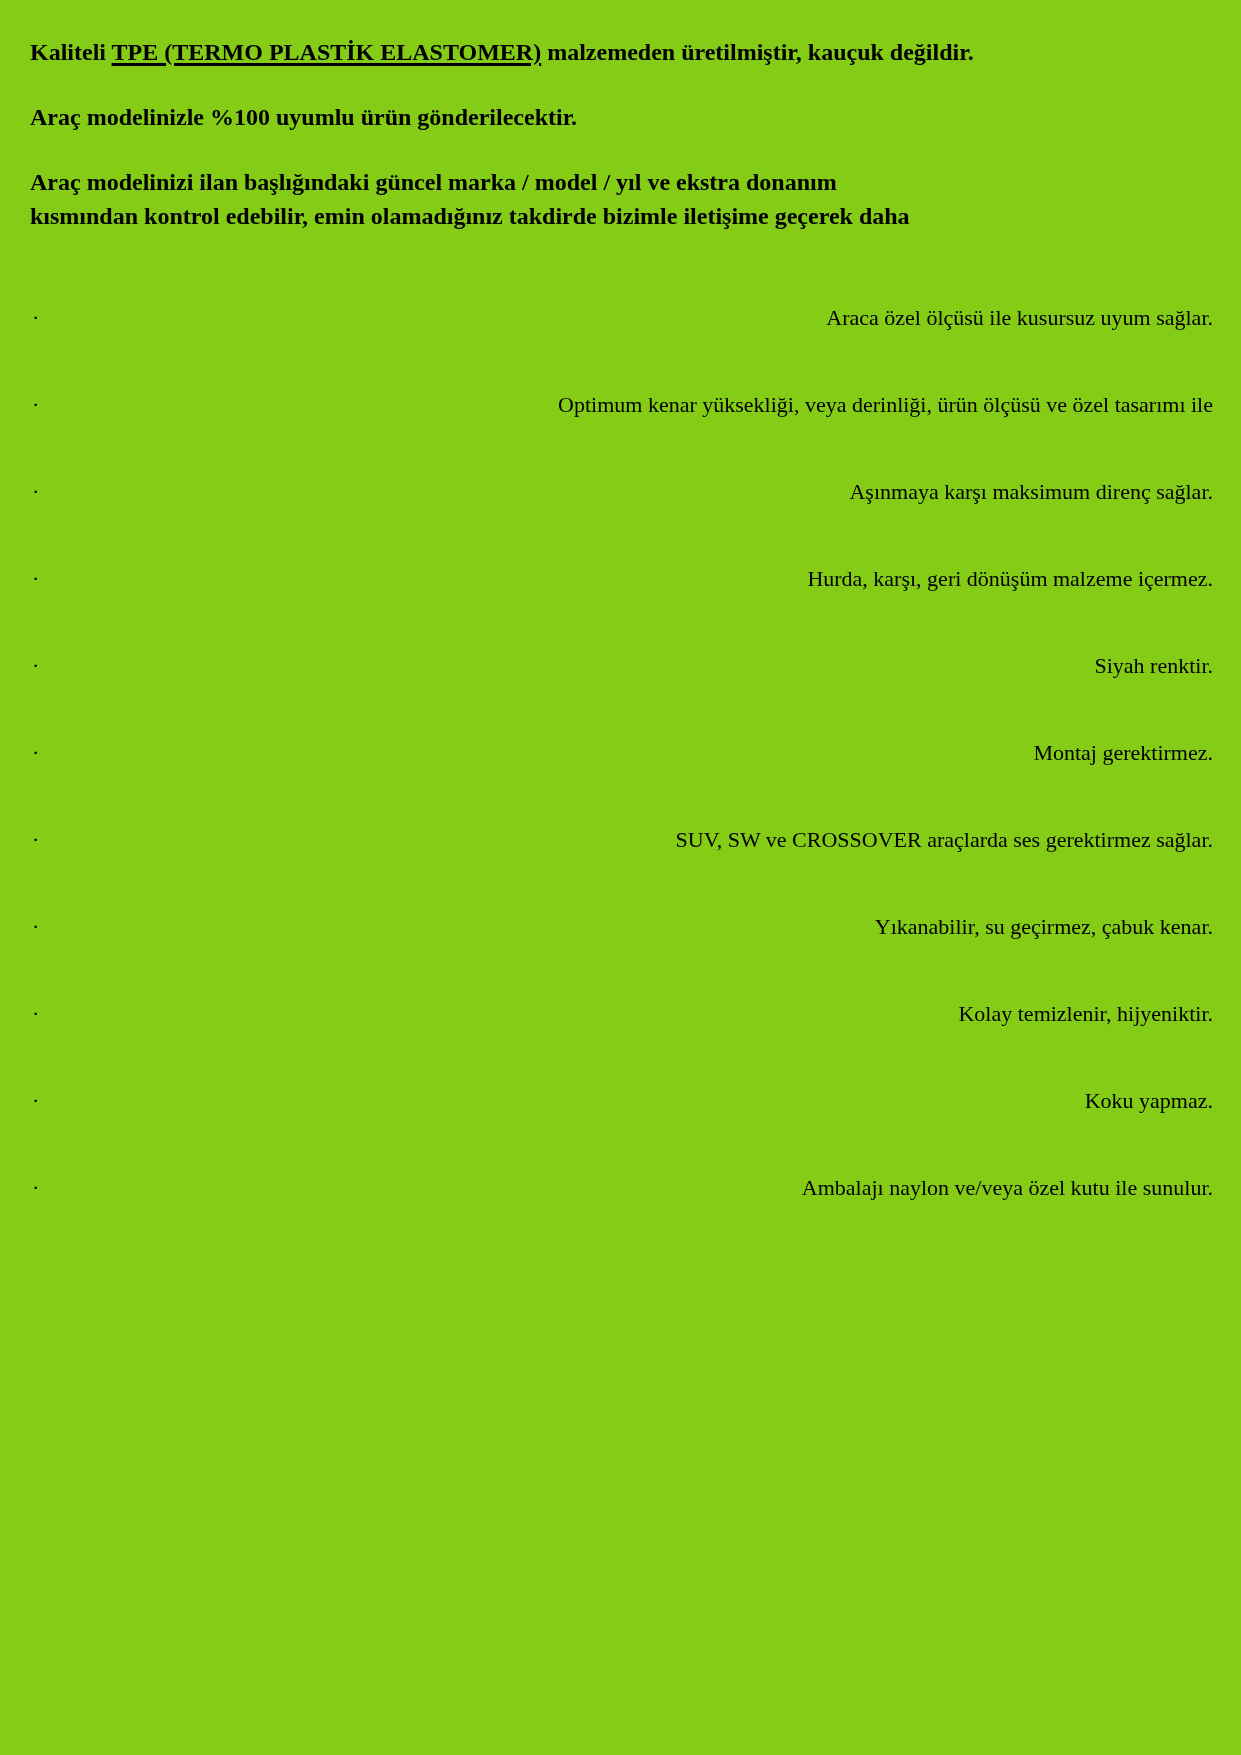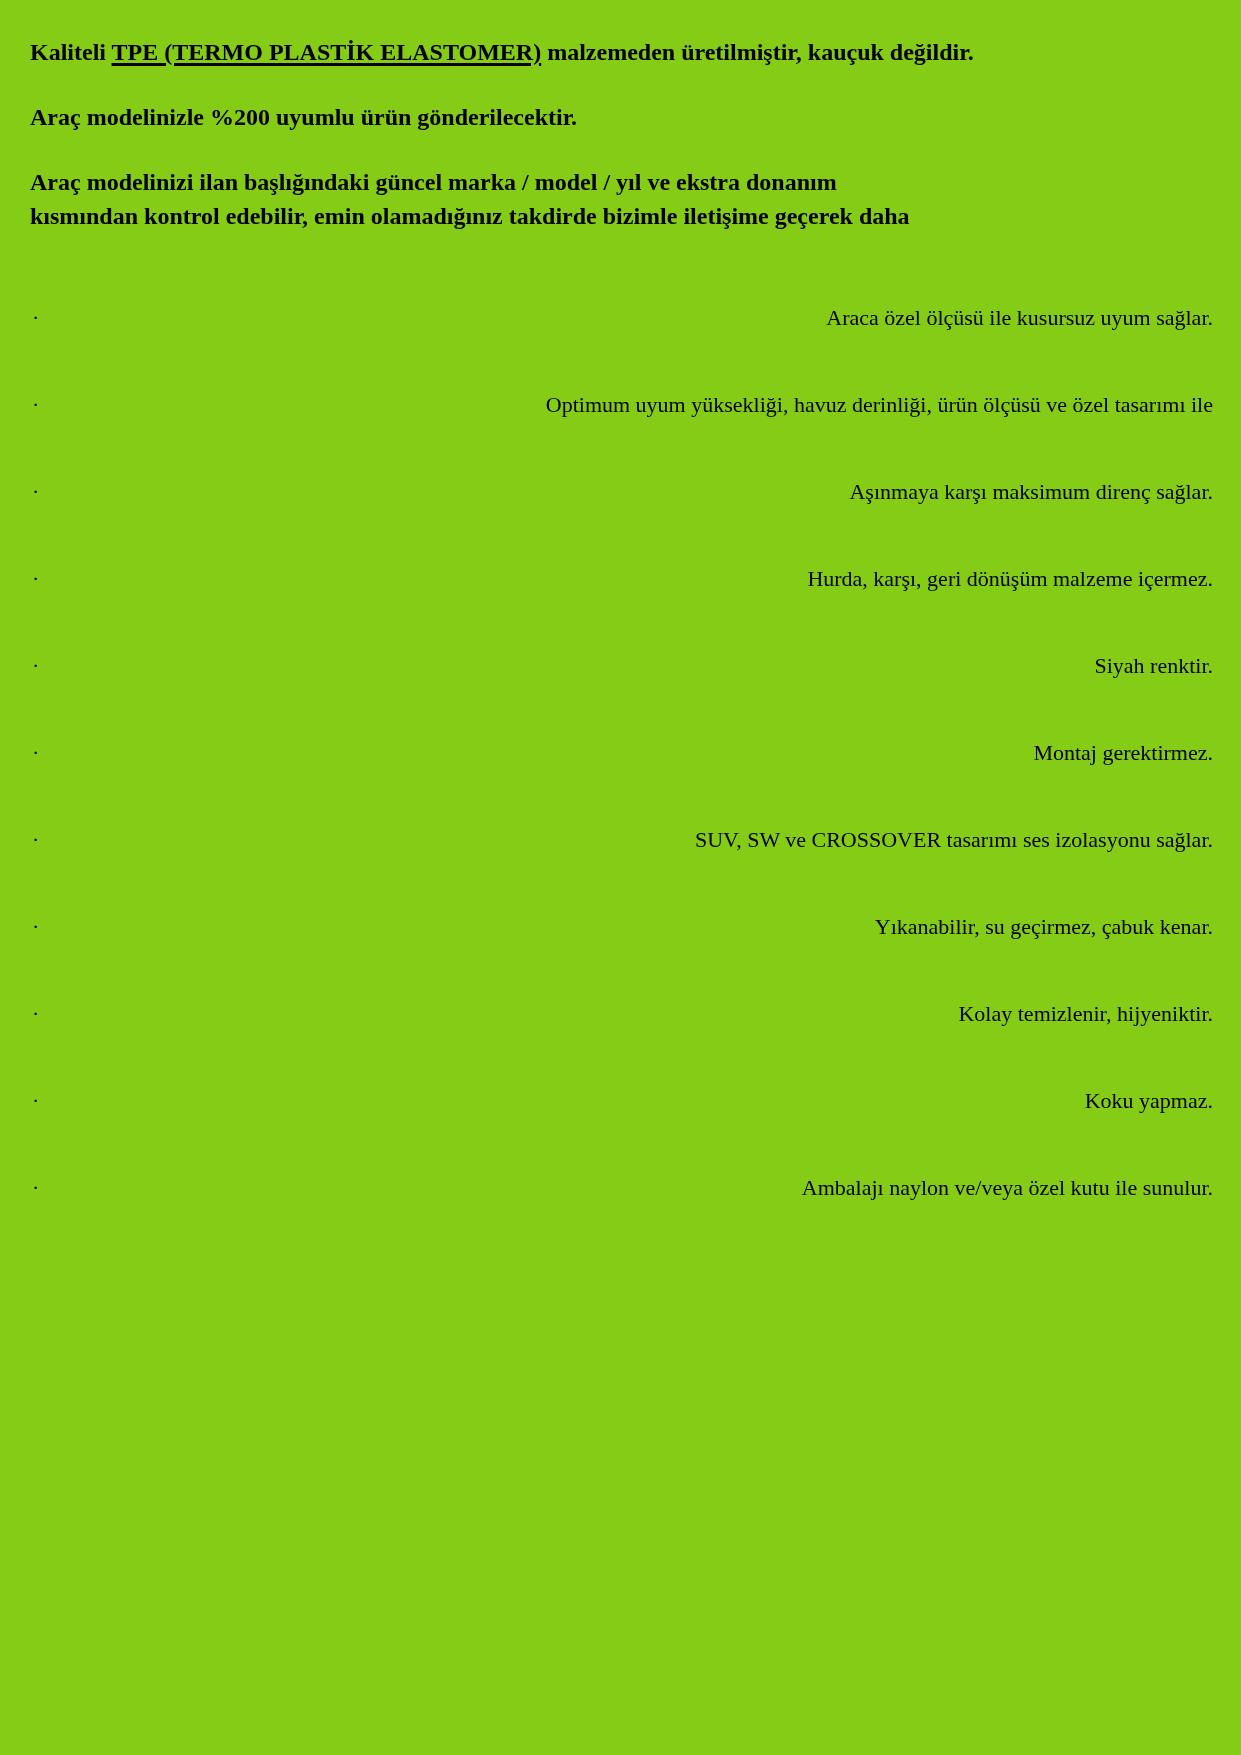--- a/index.html
+++ b/index.html
@@ -53,7 +53,7 @@
 
   <p class="heading"><span>Kaliteli </span><span class="underline">TPE (TERMO PLASTİK ELASTOMER)</span><span> malzemeden üretilmiştir, kauçuk değildir.</span></p>
 
-  <p class="heading">Araç modelinizle %200 uyumlu ürün gönderilecektir.</p>
+  <p class="heading">Araç modelinizle %100 uyumlu ürün gönderilecektir.</p>
 
   <div class="heading">
     <div class="hline">Araç modelinizi ilan başlığındaki güncel marka / model / yıl ve ekstra donanım</div>

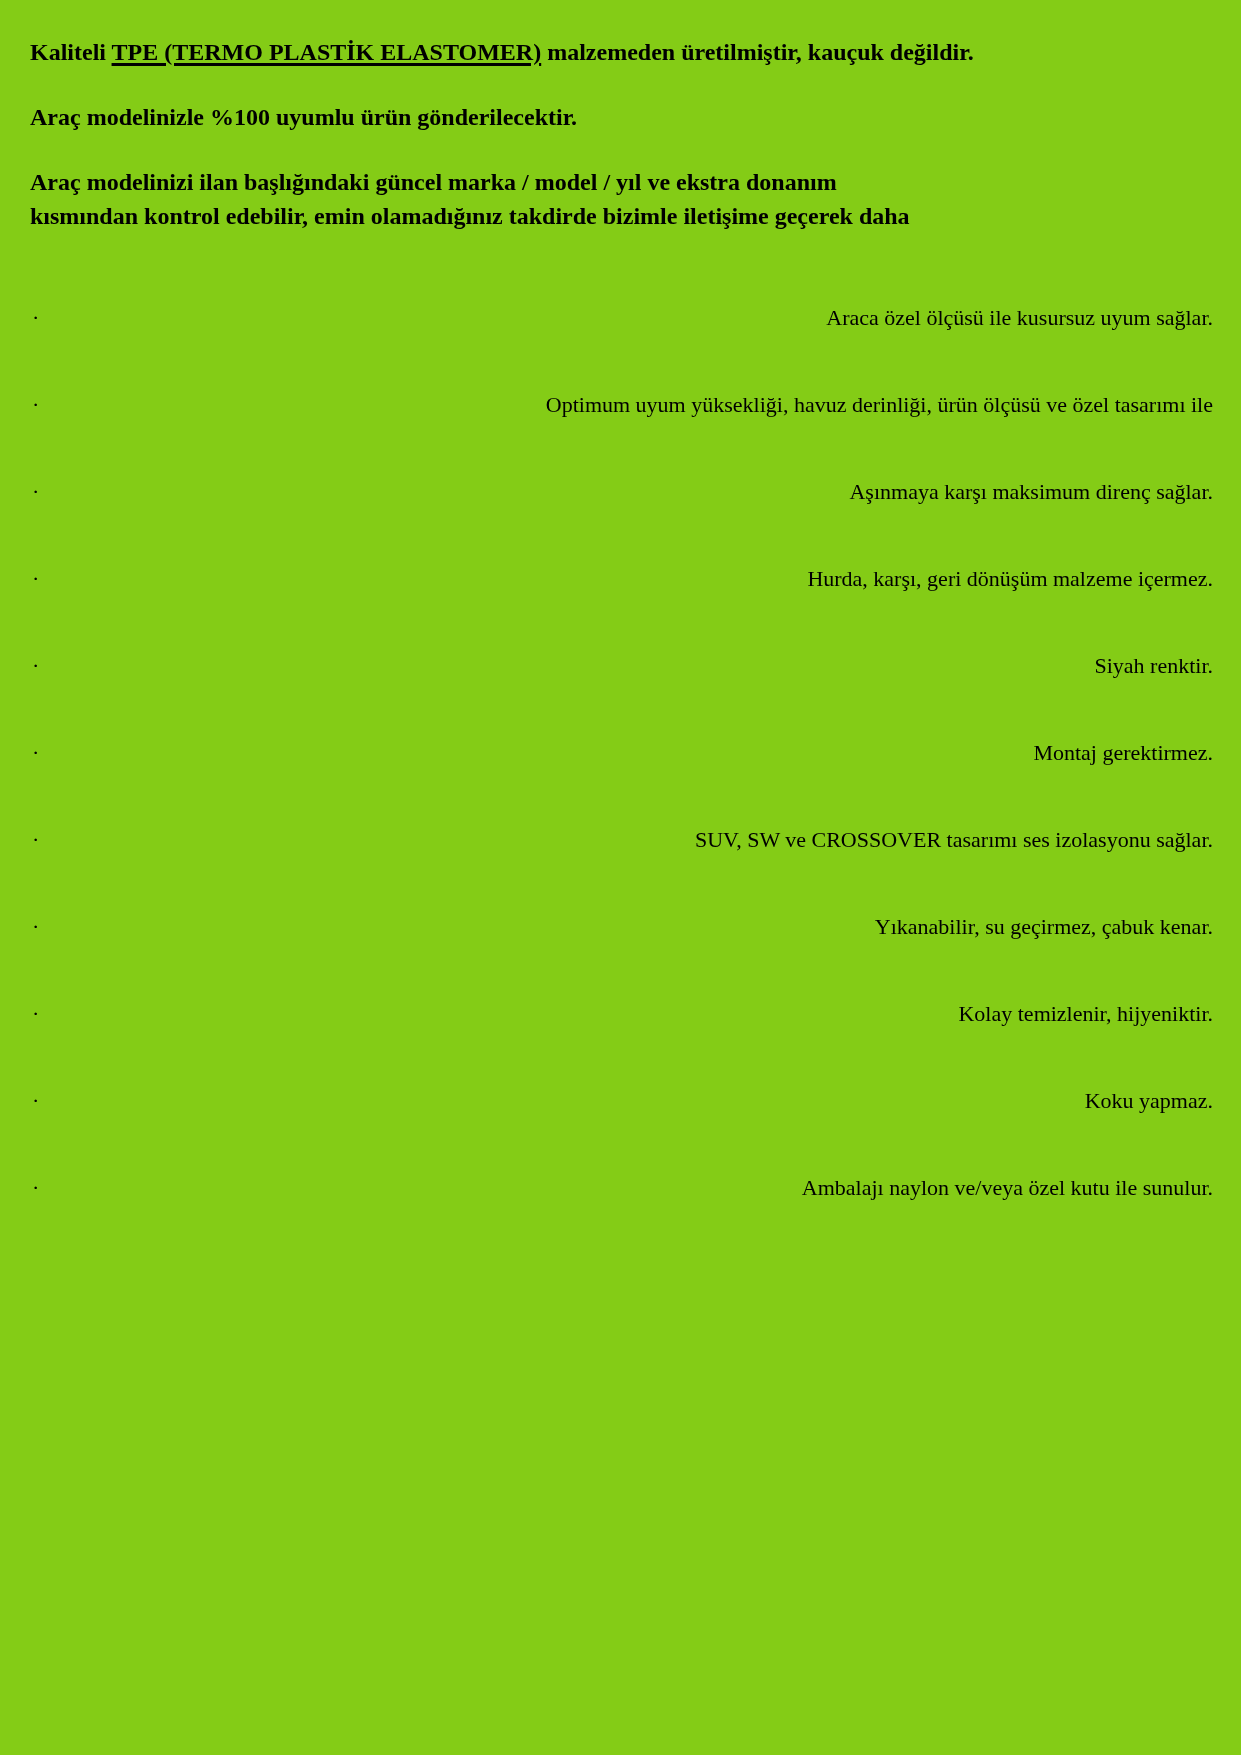--- a/index.html
+++ b/index.html
@@ -69,7 +69,7 @@
 
     <li class="feature">
       <span class="dot">·</span>
-      <div class="fline">Optimum uyum yüksekliği, havuz derinliği, ürün ölçüsü ve özel tasarımı ile</div>
+      <div class="fline">Optimum kenar yüksekliği, veya derinliği, ürün ölçüsü ve özel tasarımı ile</div>
     </li>
 
     <li class="feature">

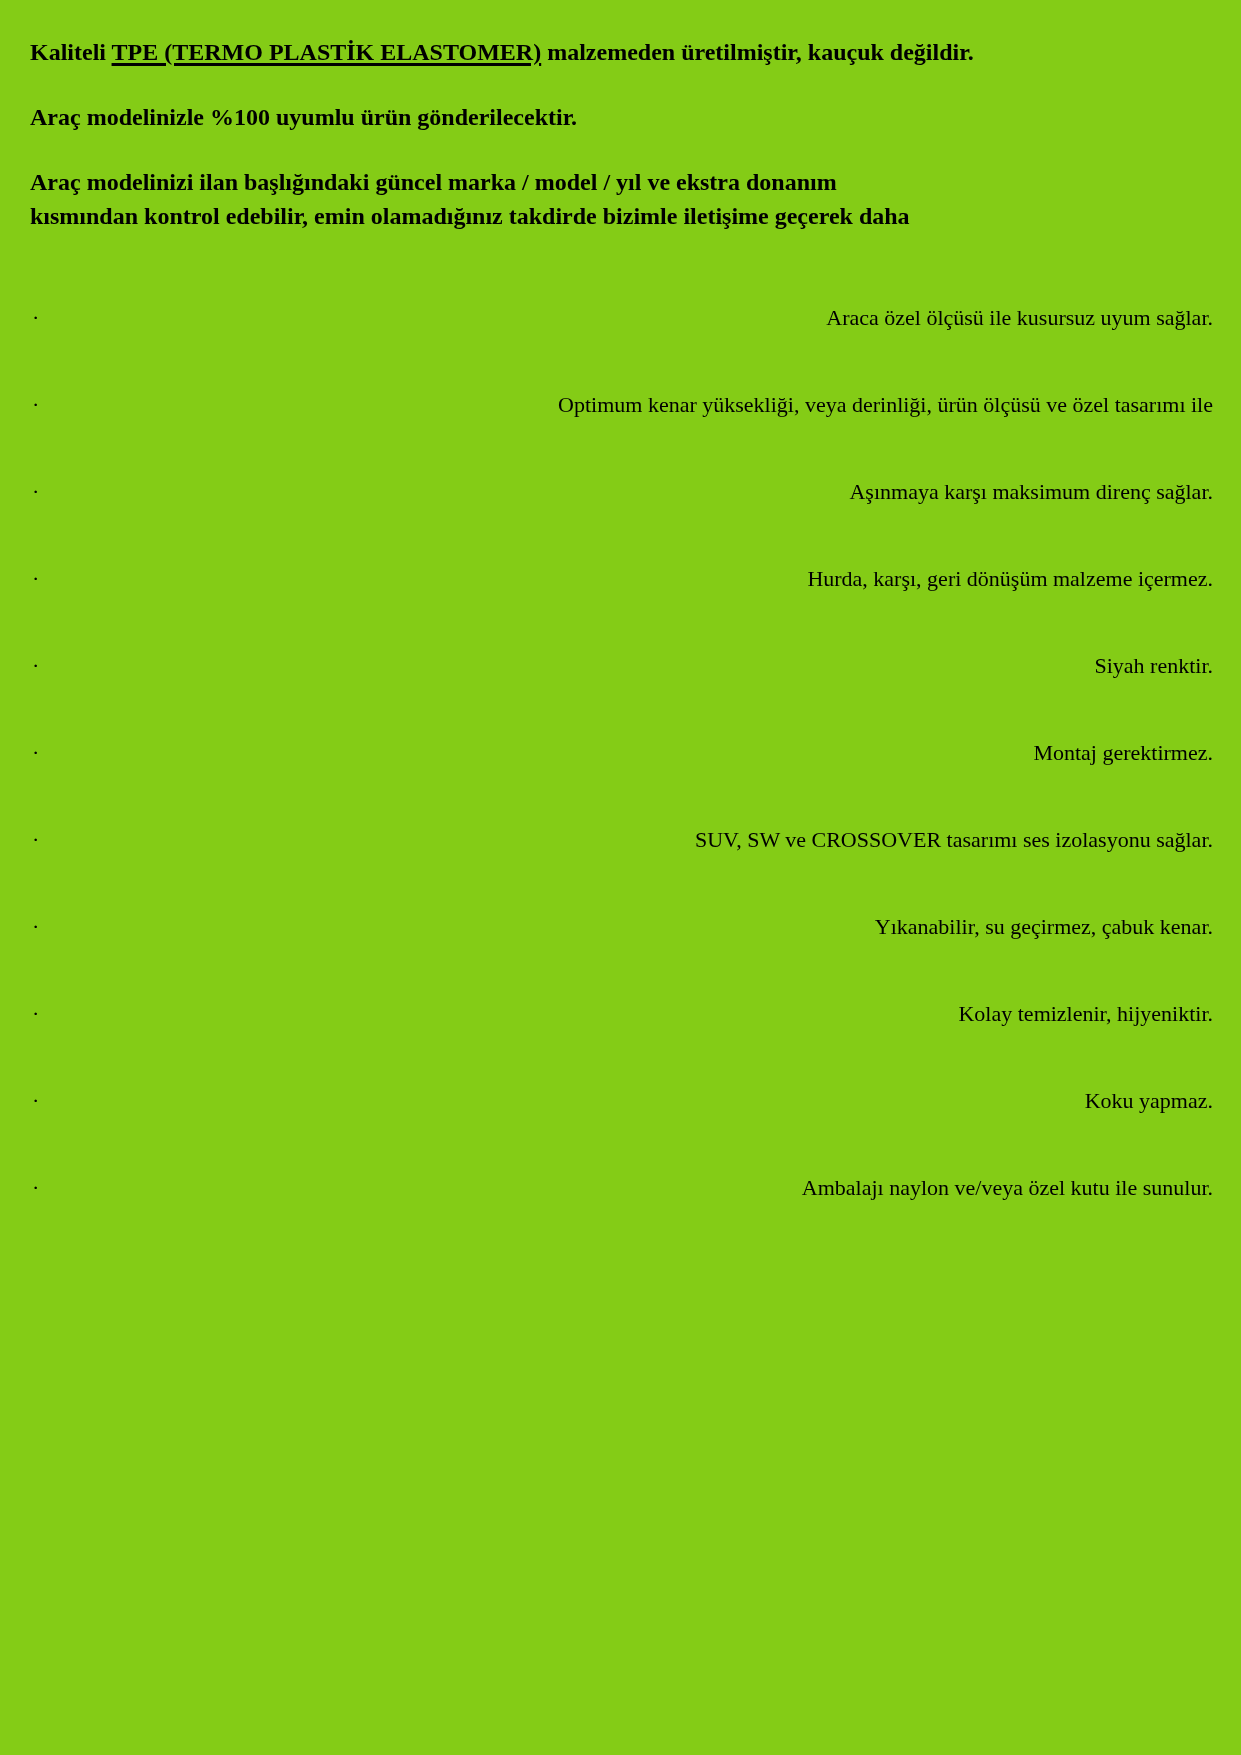--- a/index.html
+++ b/index.html
@@ -94,7 +94,7 @@
 
     <li class="feature">
       <span class="dot">·</span>
-      <div class="fline">SUV, SW ve CROSSOVER tasarımı ses izolasyonu sağlar.</div>
+      <div class="fline">SUV, SW ve CROSSOVER araçlarda ses gerektirmez sağlar.</div>
     </li>
 
     <li class="feature">

